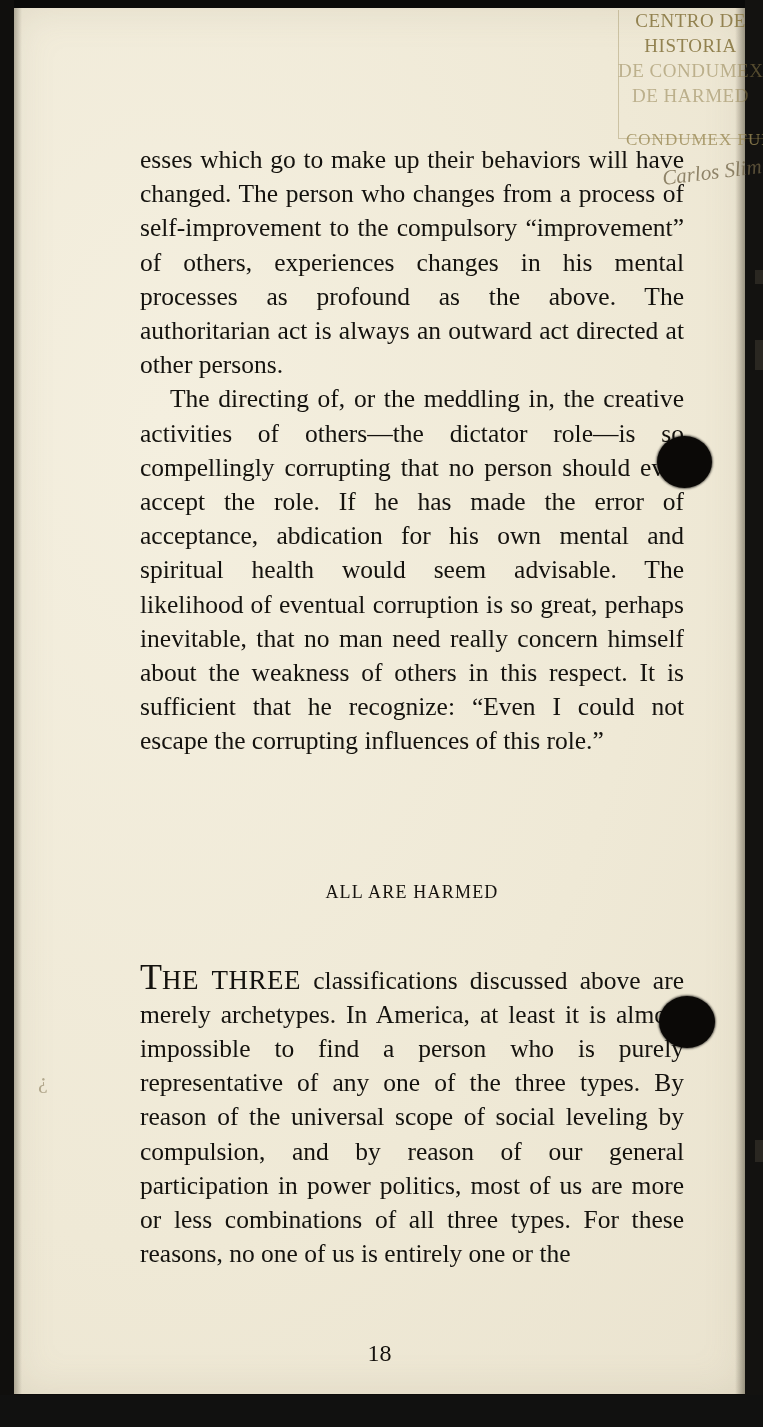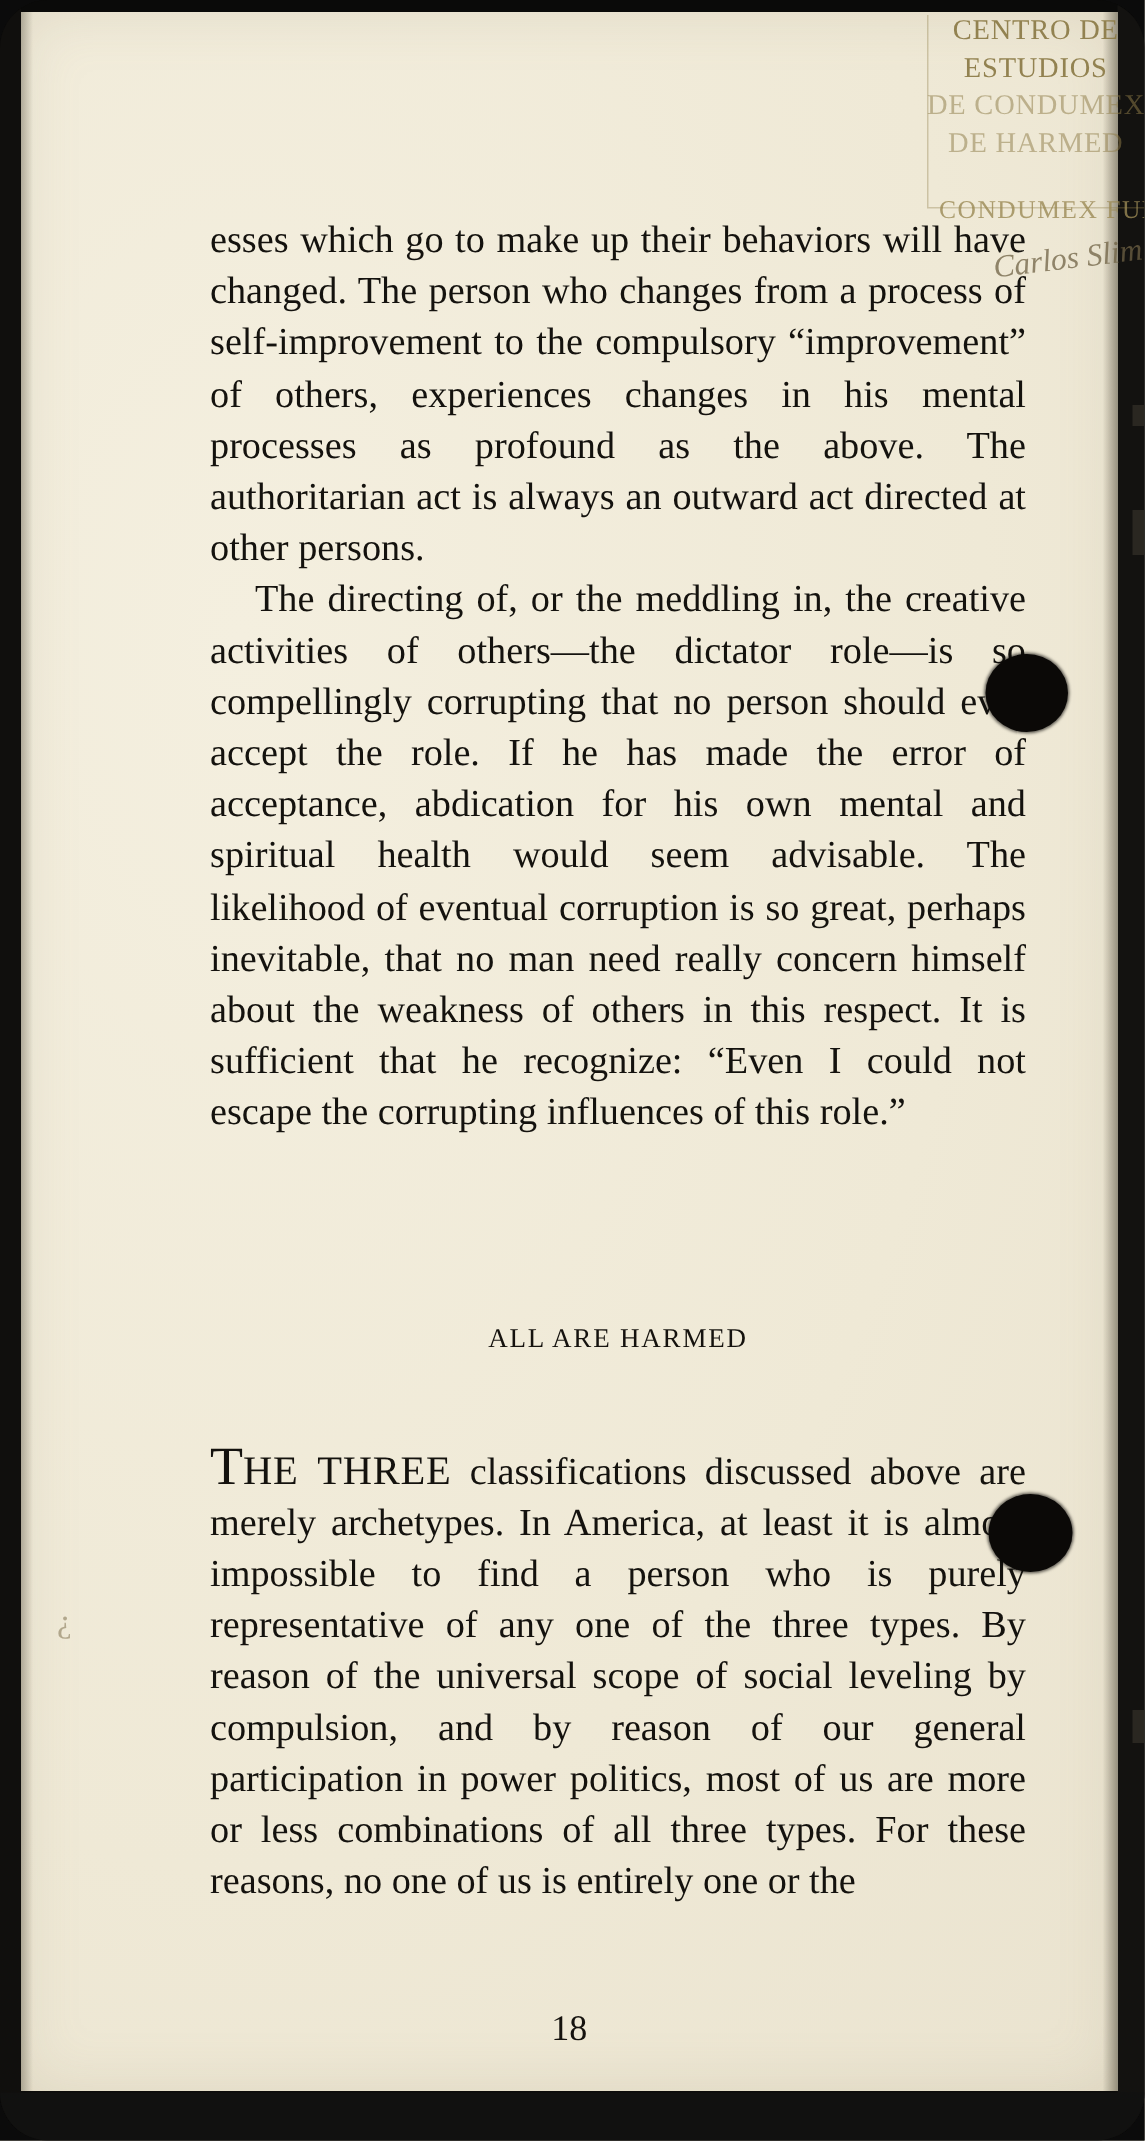--- a/index.html
+++ b/index.html
@@ -14,7 +14,6 @@
     overflow: hidden;
     background: #0d0c0a;
     font-family: "Liberation Serif", serif;
-    border-radius: 32px;
   }
   
   .bg-dark-left {

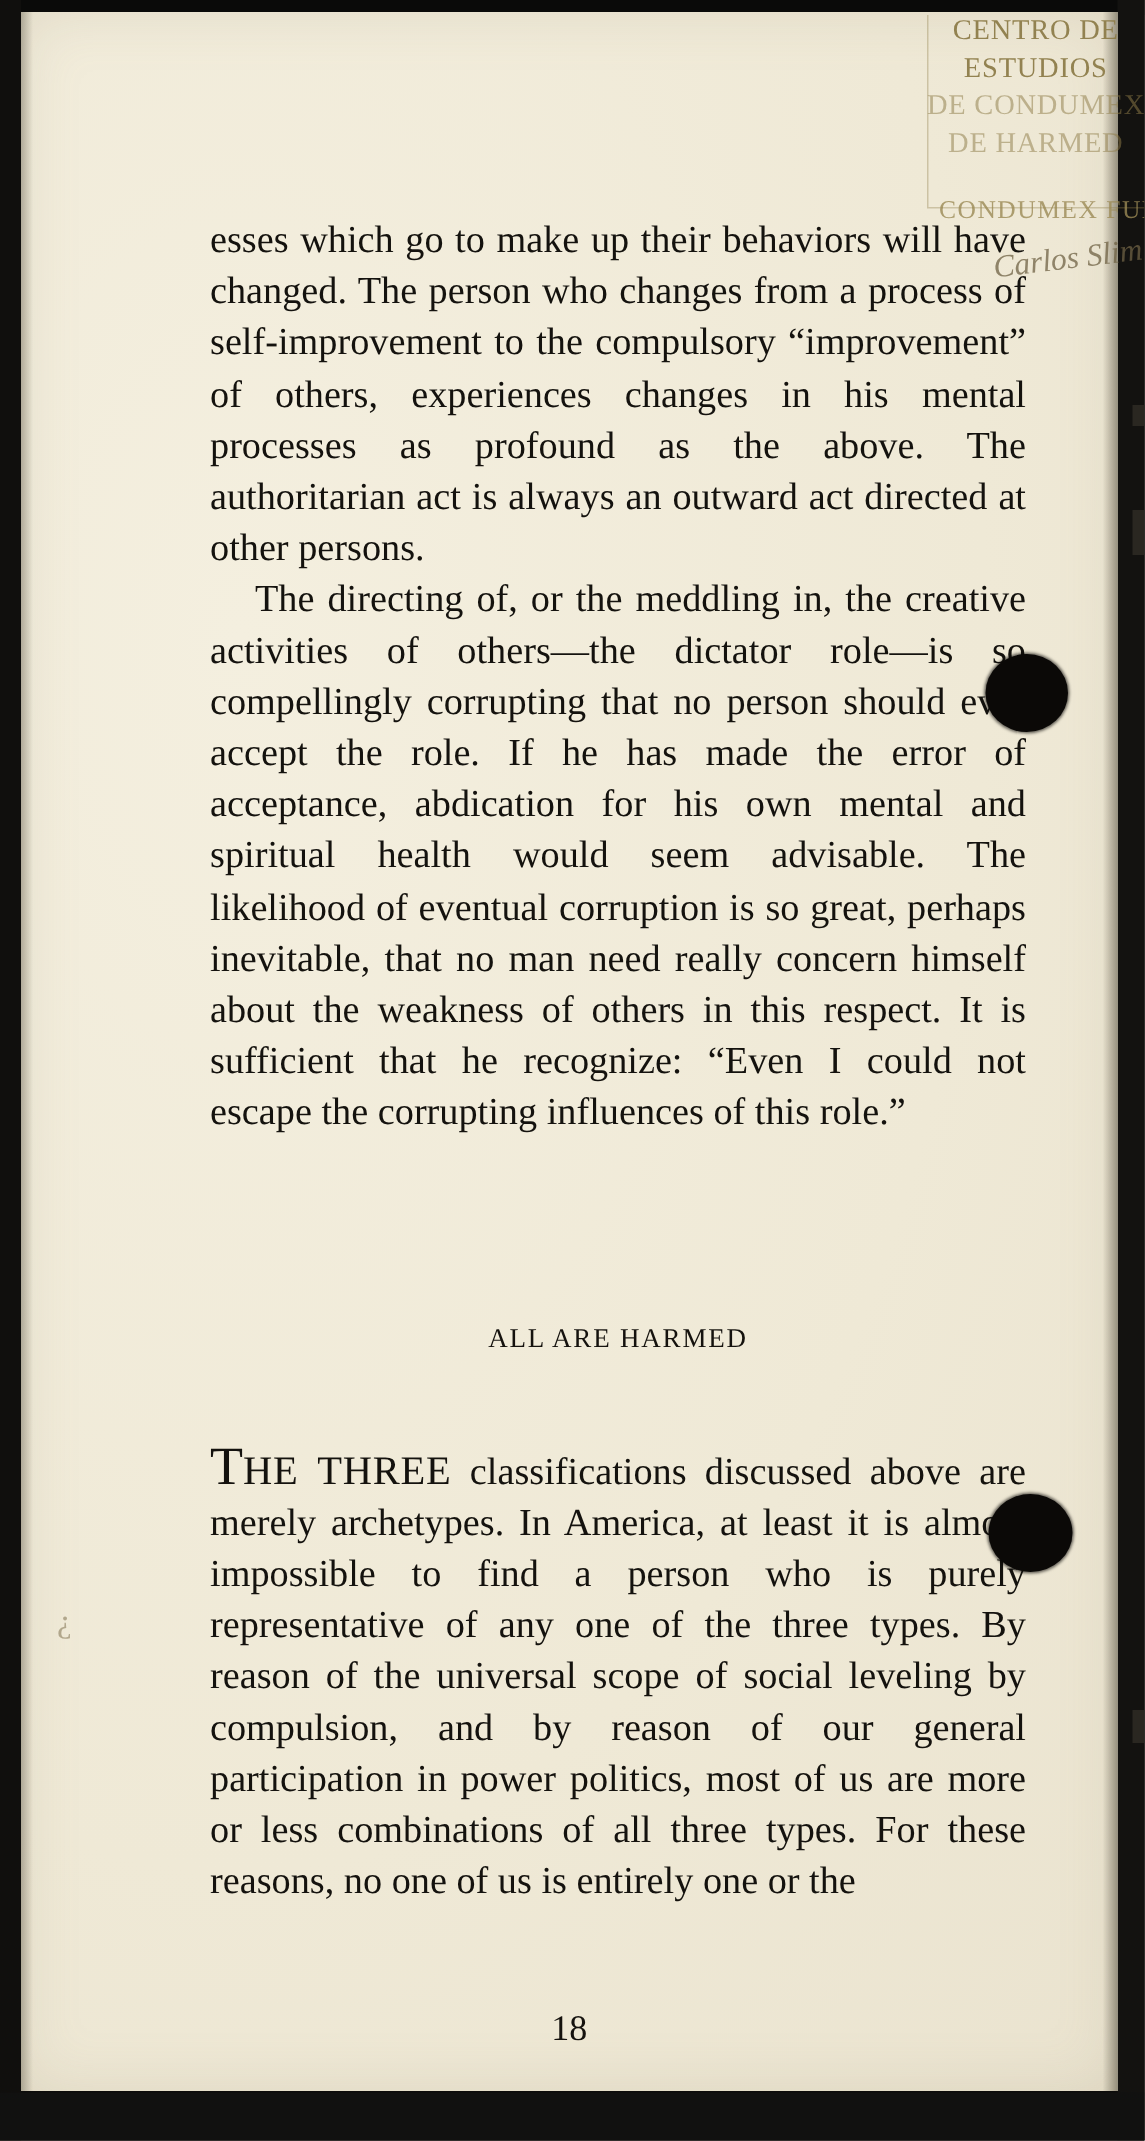--- a/index.html
+++ b/index.html
@@ -239,7 +239,7 @@
     <div class="stamp-box"></div>
     <div class="stamp">
       <span class="s-line">CENTRO DE</span>
-      <span class="s-line">ESTUDIOS</span>
+      <span class="s-line">HISTORIA</span>
       <span class="s-line dim">DE CONDUMEX</span>
       <span class="s-line dim">DE HARMED</span>
     </div>

